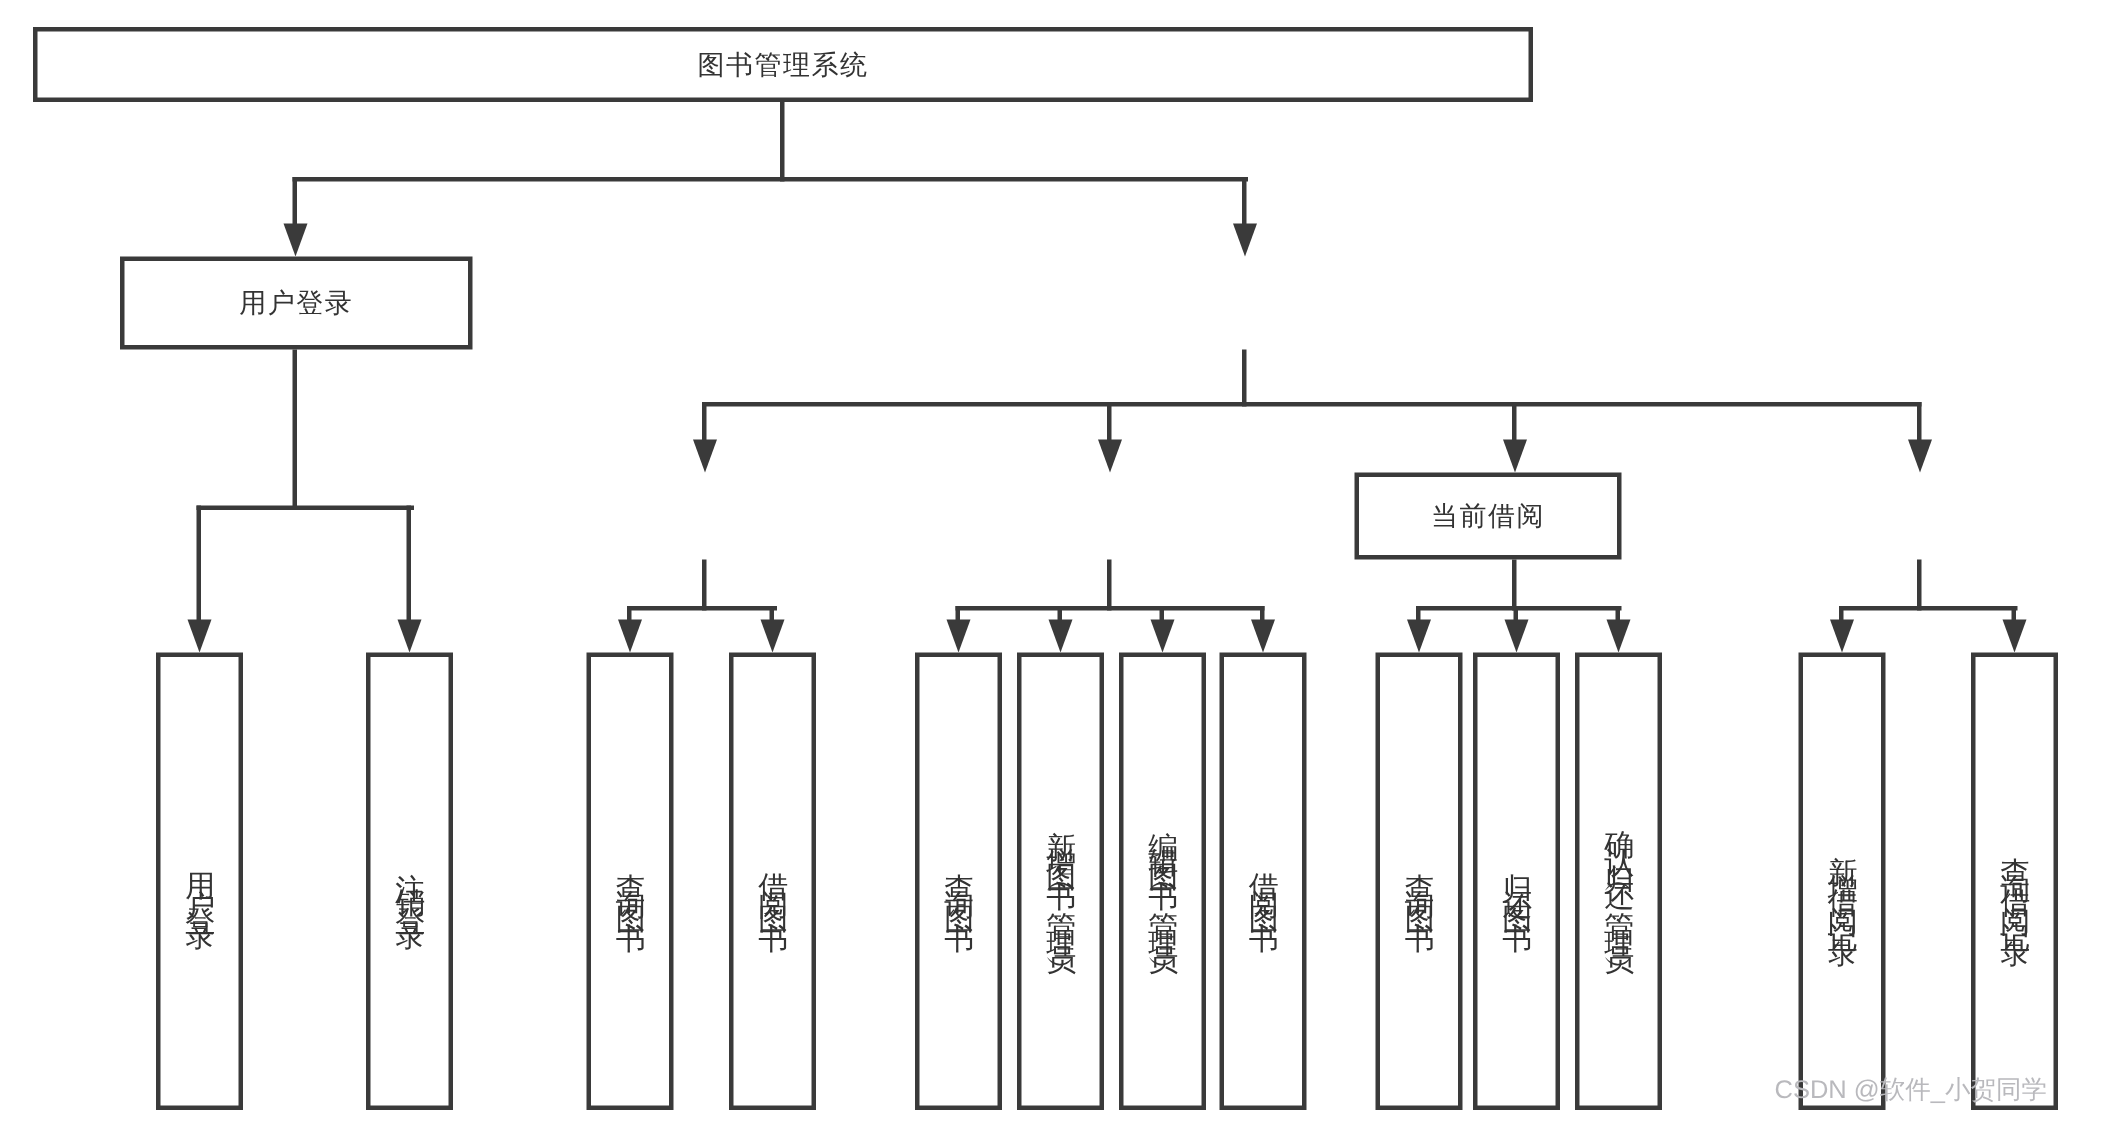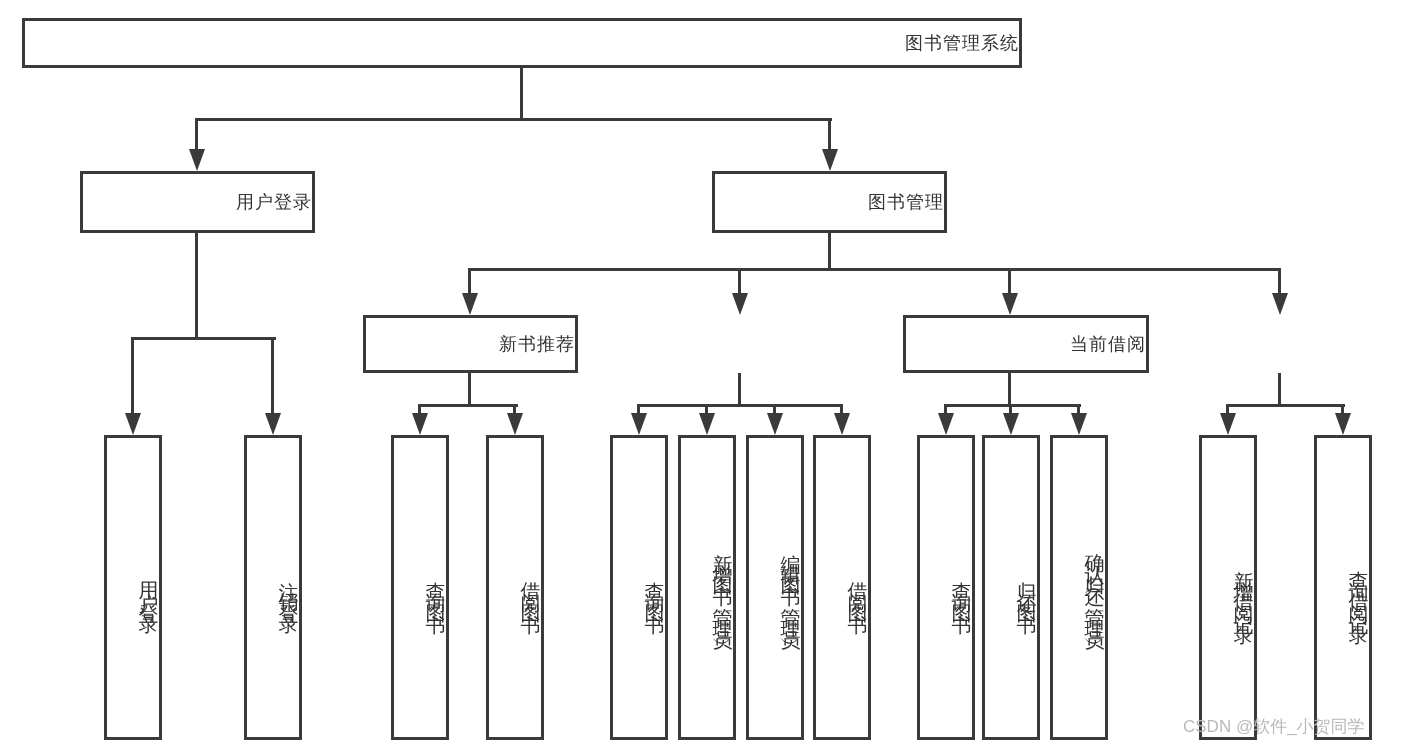--- a/index.html
+++ b/index.html
@@ -24,7 +24,7 @@
     background:var(--bg);
     display:flex;
     align-items:center;
-    justify-content:flex-end;
+    justify-content:center;
     text-align:center;
   }
   .hlabel{font-size:18px;letter-spacing:1px;}

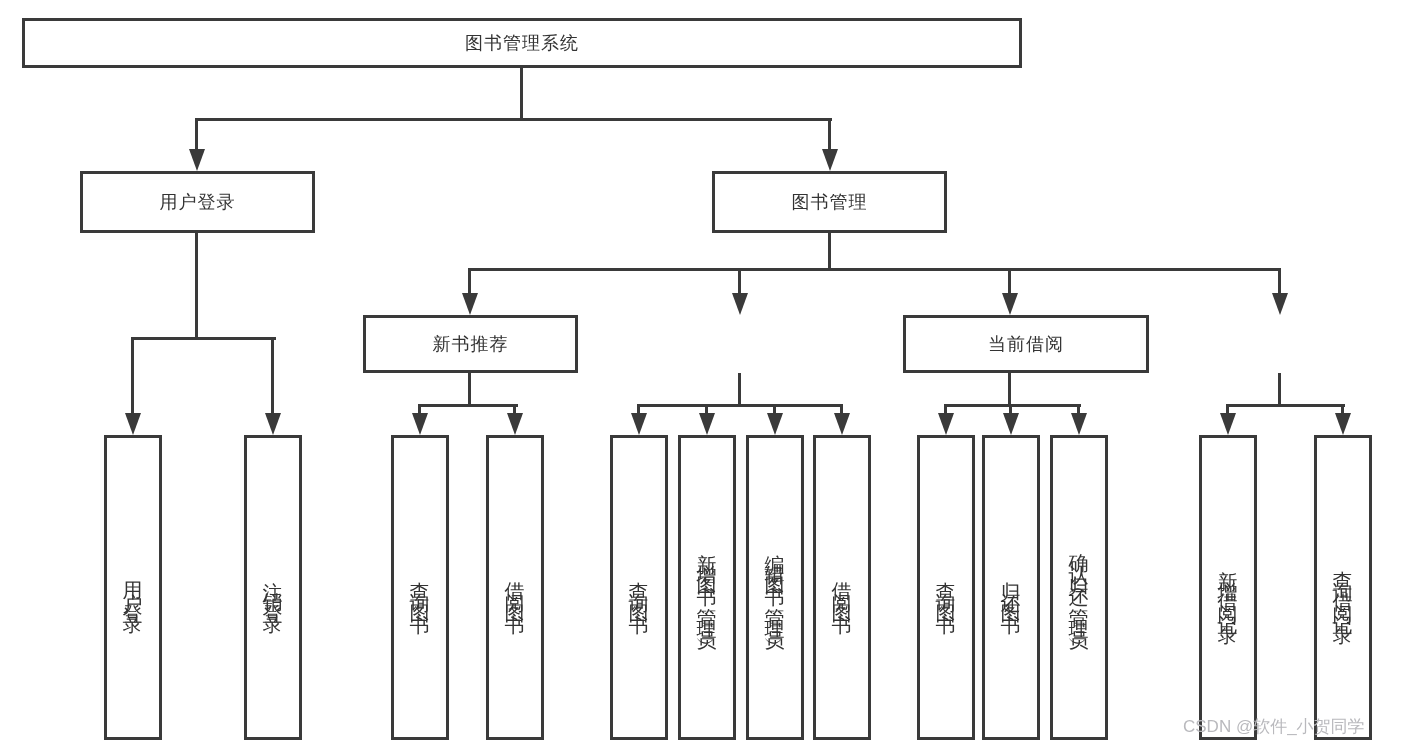--- a/index.html
+++ b/index.html
@@ -73,9 +73,6 @@
 
   <div class="box" style="left:80px;top:171px;width:235px;height:62px">
     <span class="hlabel">用户登录</span>
-  </div>
-  <div class="box" style="left:712px;top:171px;width:235px;height:62px">
-    <span class="hlabel">图书管理</span>
   </div>
 
   <div class="vline" style="left:195px;top:233px;height:107px"></div>

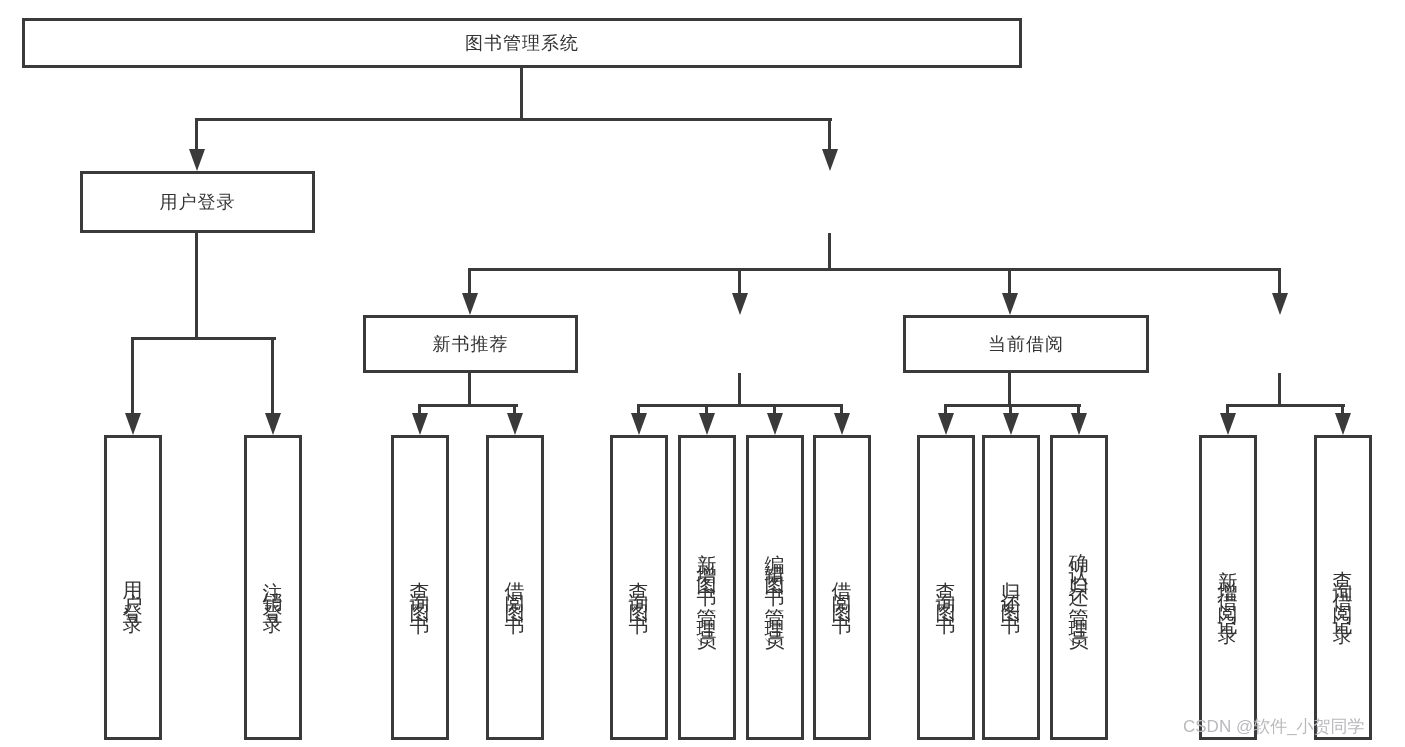--- a/index.html
+++ b/index.html
@@ -93,9 +93,6 @@
   <div class="vline" style="left:1278px;top:268px;height:30px"></div>
   <div class="arrow" style="left:1272px;top:293px"></div>
 
-  <div class="box" style="left:363px;top:315px;width:215px;height:58px">
-    <span class="hlabel">新书推荐</span>
-  </div>
   <div class="box" style="left:903px;top:315px;width:246px;height:58px">
     <span class="hlabel">当前借阅</span>
   </div>

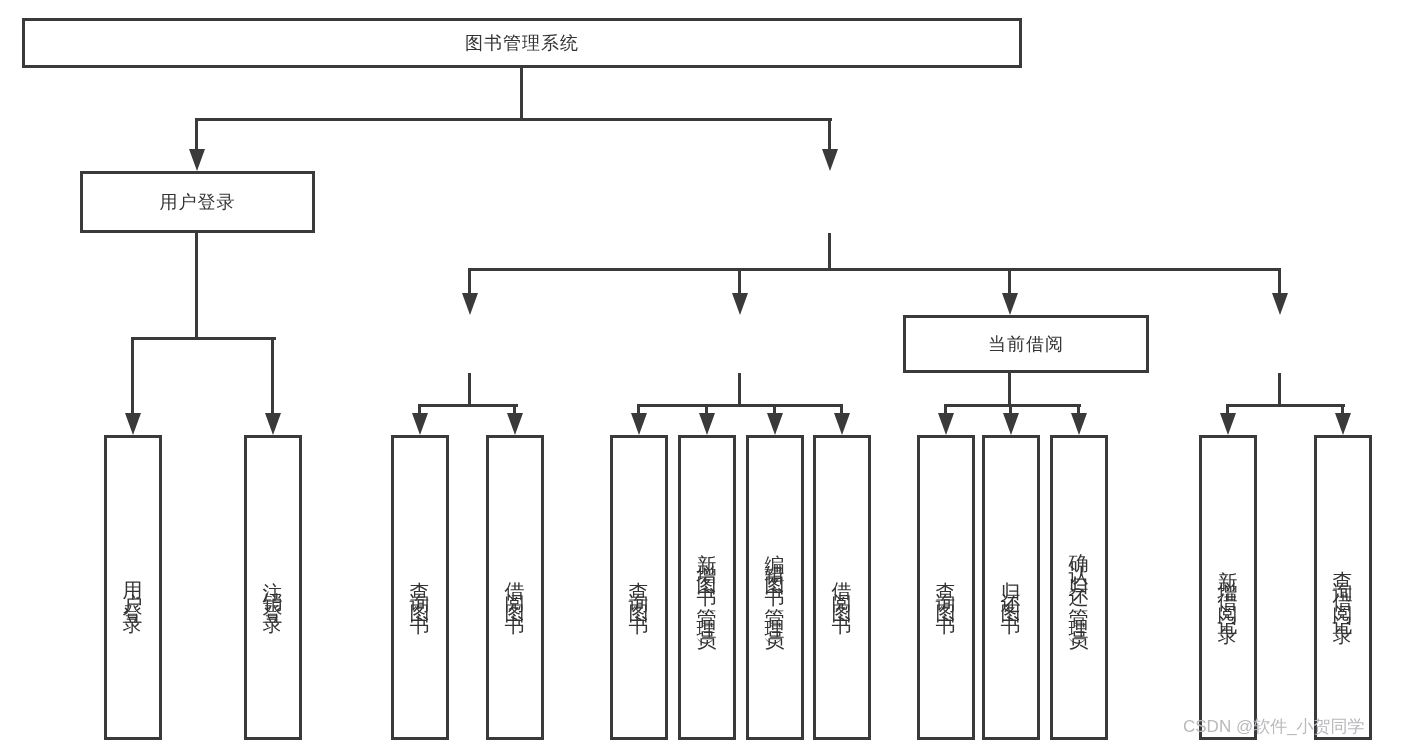--- a/index.html
+++ b/index.html
@@ -93,7 +93,7 @@
   <div class="vline" style="left:1278px;top:268px;height:30px"></div>
   <div class="arrow" style="left:1272px;top:293px"></div>
 
-  <div class="box" style="left:903px;top:315px;width:246px;height:58px">
+  <div class="box" style="left:903px;top:315px;width:178px;height:58px">
     <span class="hlabel">当前借阅</span>
   </div>
 

